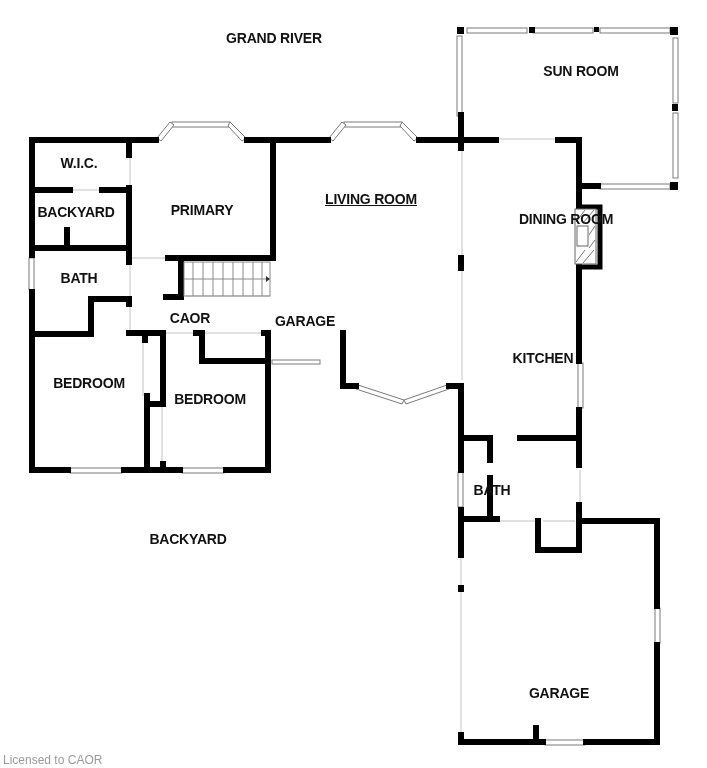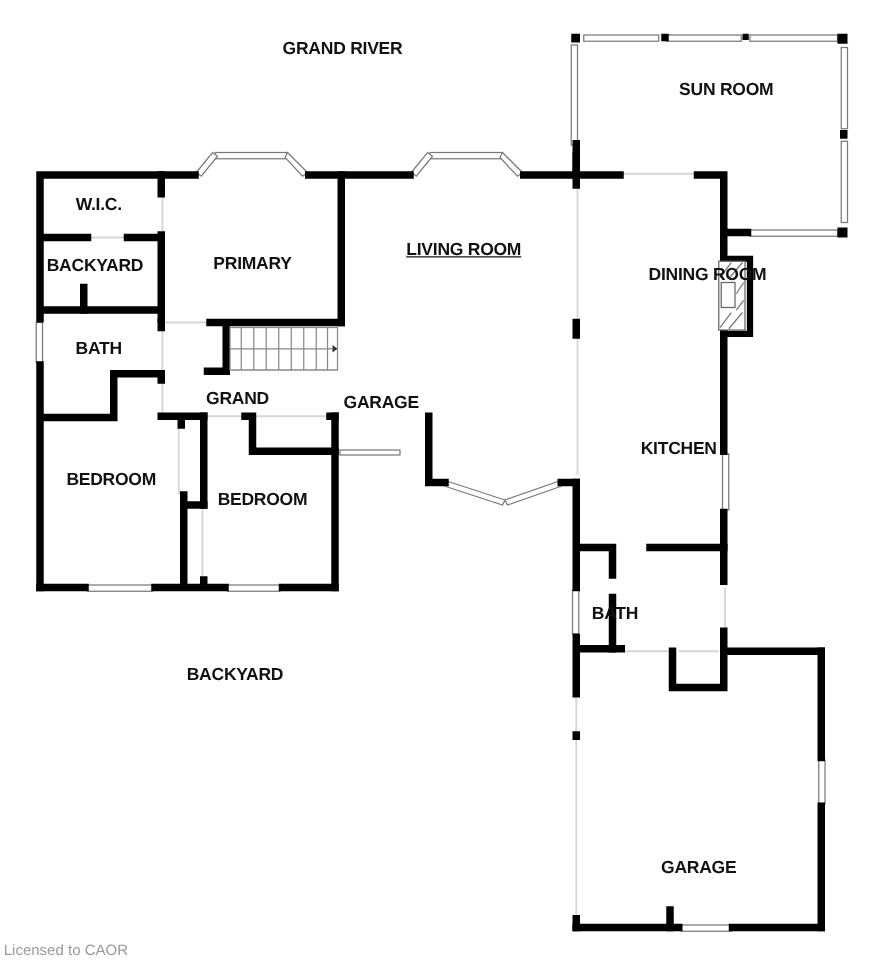--- a/index.html
+++ b/index.html
@@ -193,7 +193,7 @@
 <div class="lbl" style="left:581px; top:71px;">SUN ROOM</div>
 <div class="lbl" style="left:521px; top:219px;margin-left:45px;">DINING ROOM</div>
 <div class="lbl" style="left:79px; top:278px;">BATH</div>
-<div class="lbl" style="left:190px; top:318px;">GRAND</div>
+<div class="lbl" style="left:190px; top:318px;">CAOR</div>
 <div class="lbl" style="left:305px; top:321px;">GARAGE</div>
 <div class="lbl" style="left:519px; top:358px;padding-left:48px;">KITCHEN</div>
 <div class="lbl" style="left:89px; top:383px;">BEDROOM</div>

